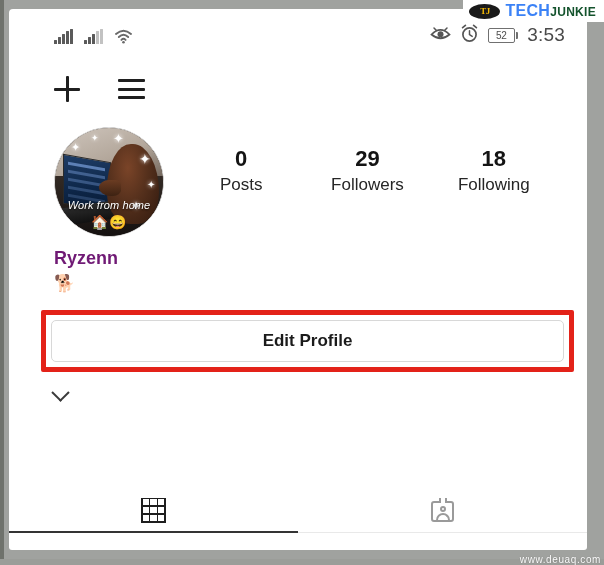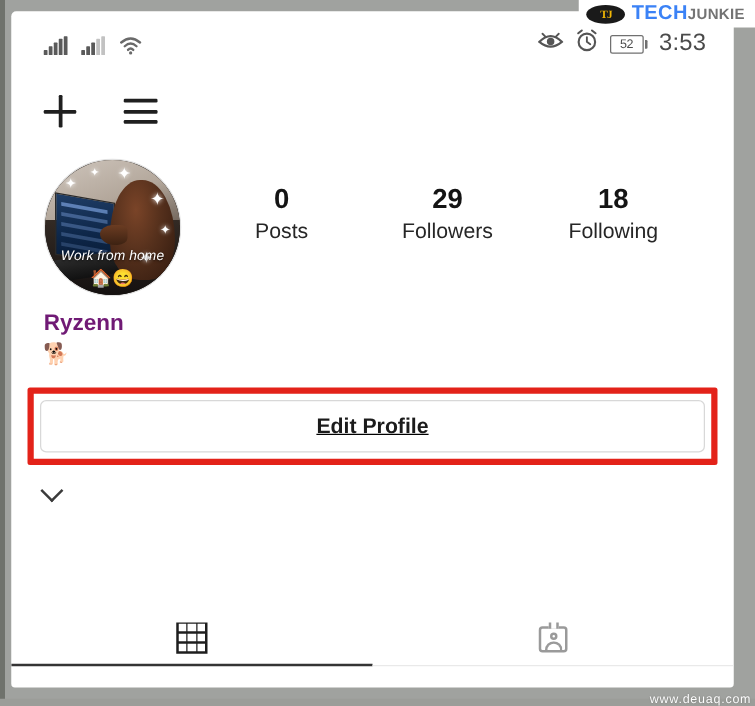--- a/index.html
+++ b/index.html
@@ -80,7 +80,7 @@
     letter-spacing: 0.3px;
   }
   .tj-junkie {
-    color: #737373;
+    color: #14532d;
     font-size: 12px;
     font-weight: bold;
     letter-spacing: 0.3px;

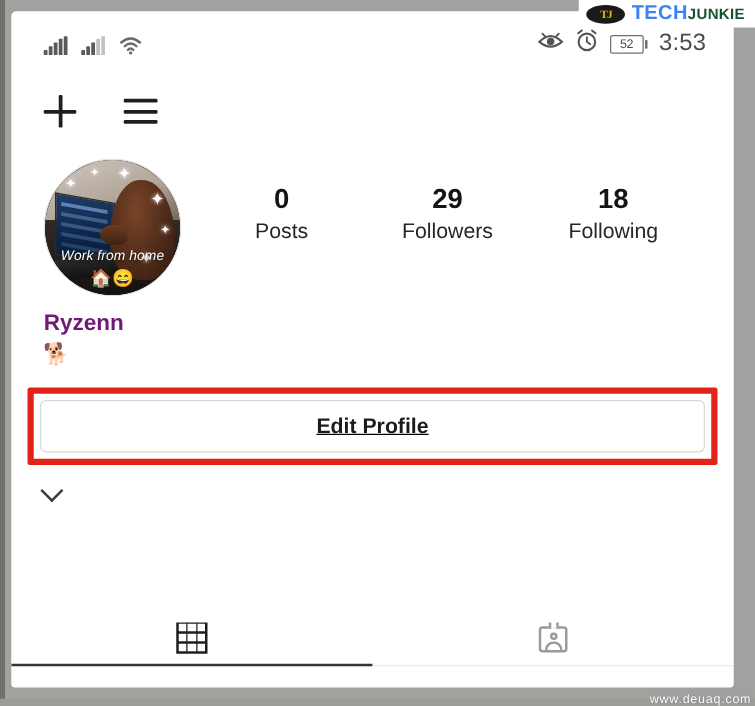--- a/index.html
+++ b/index.html
@@ -32,6 +32,7 @@
     border-radius: 4px 4px 3px 3px;
     box-sizing: border-box;
     overflow: hidden;
+    padding-left: 19px;
   }
   
   #edge-left {

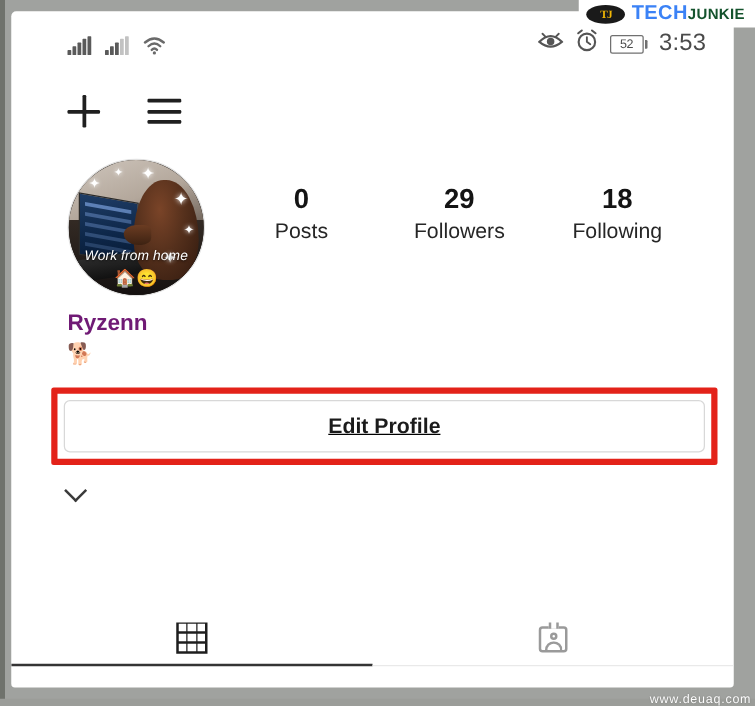--- a/index.html
+++ b/index.html
@@ -366,7 +366,6 @@
     border-radius: 2px;
     padding: 5px;
     box-sizing: border-box;
-    text-decoration: underline;
   }
   #edit-profile-btn {
     width: 100%;

